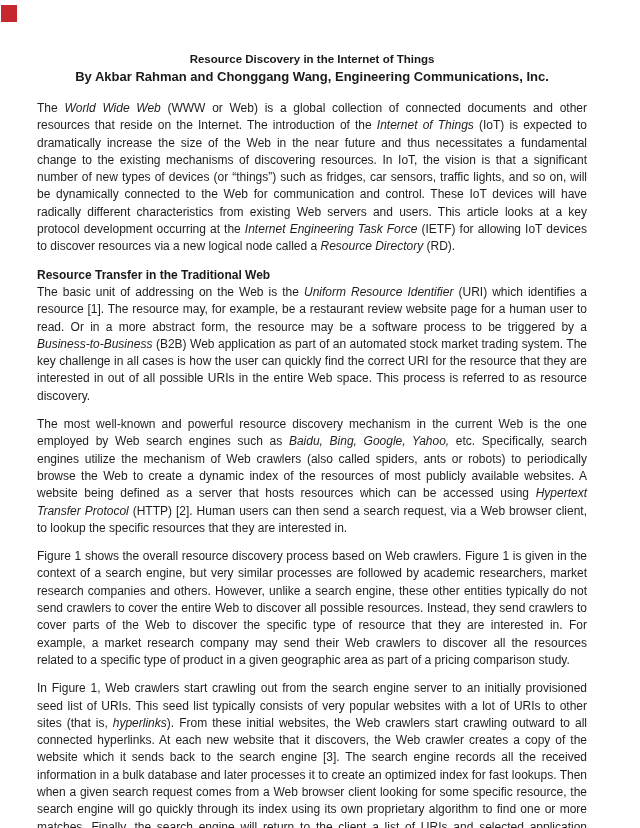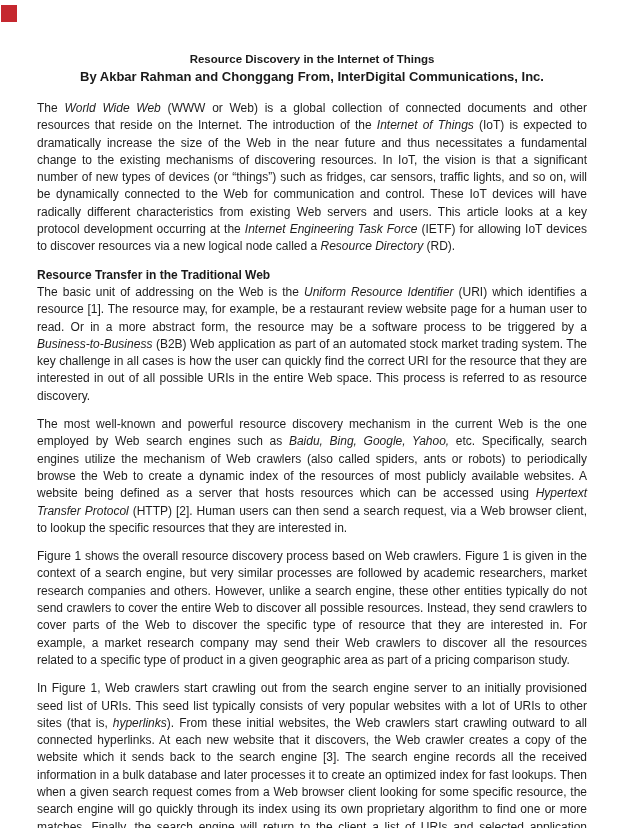--- a/index.html
+++ b/index.html
@@ -85,7 +85,7 @@
 <div class="page">
   <div class="corner-marker" style="background: rgb(197, 40, 47);"></div>
   <div class="doc-title">Resource Discovery in the Internet of Things</div>
-  <div class="doc-byline">By Akbar Rahman and Chonggang From, InterDigital Communications, Inc.</div>
+  <div class="doc-byline">By Akbar Rahman and Chonggang Wang, Engineering Communications, Inc.</div>
   <div class="doc-body">
       <p class="doc-paragraph first"><span>The </span><em>World Wide Web</em><span> (WWW or Web) is a global collection of connected documents and other resources that reside on the Internet.  The introduction of the </span><em>Internet of Things</em><span> (IoT) is expected to dramatically increase the size of the Web in the near future and thus necessitates a fundamental change to the existing mechanisms of discovering resources.  In IoT, the vision is that a significant number of new types of devices (or “things”) such as fridges, car sensors, traffic lights, and so on, will be dynamically connected to the Web for communication and control.  These IoT devices will have radically different characteristics from existing Web servers and users.  This article looks at a key protocol development occurring at the </span><em>Internet Engineering Task Force</em><span> (IETF) for allowing IoT devices to discover resources via a new logical node called a </span><em>Resource Directory</em><span> (RD).</span></p>
       <h2 class="doc-heading"><span>Resource Transfer in the Traditional Web</span></h2>

